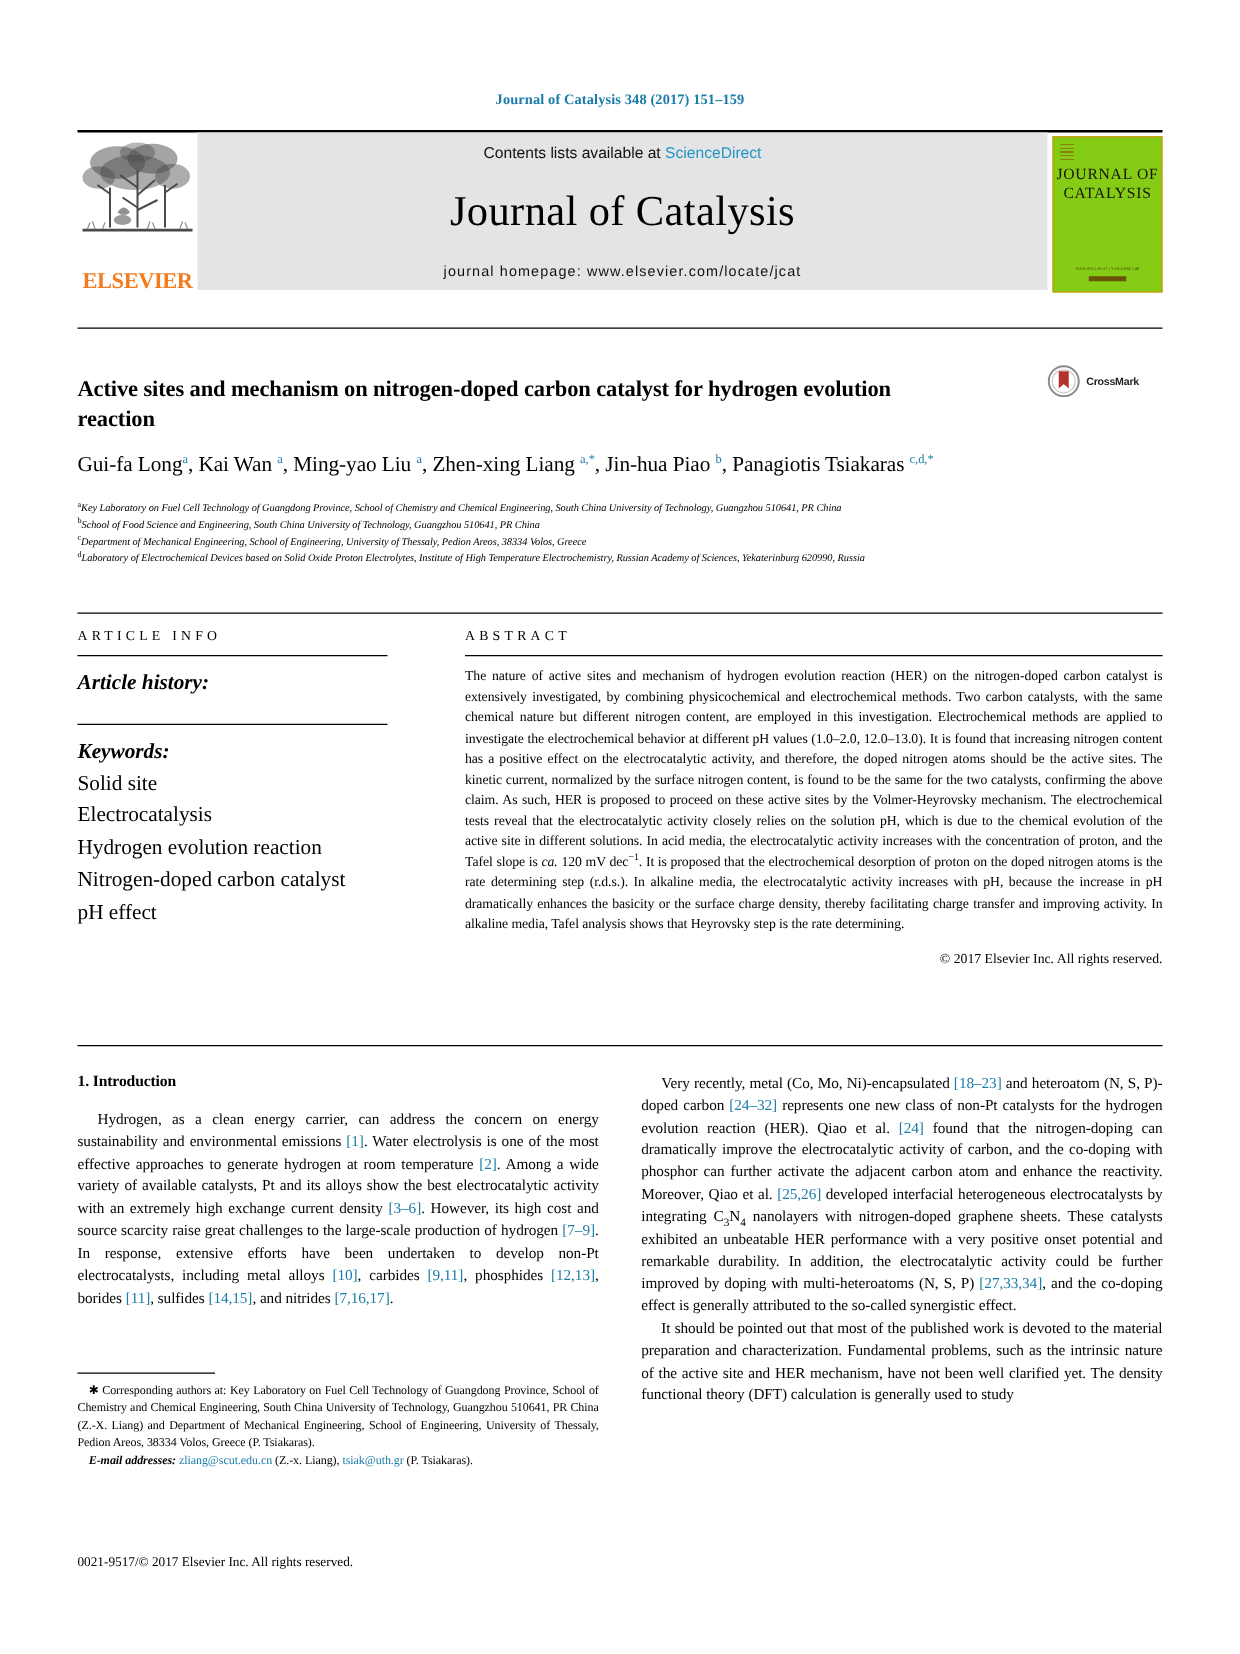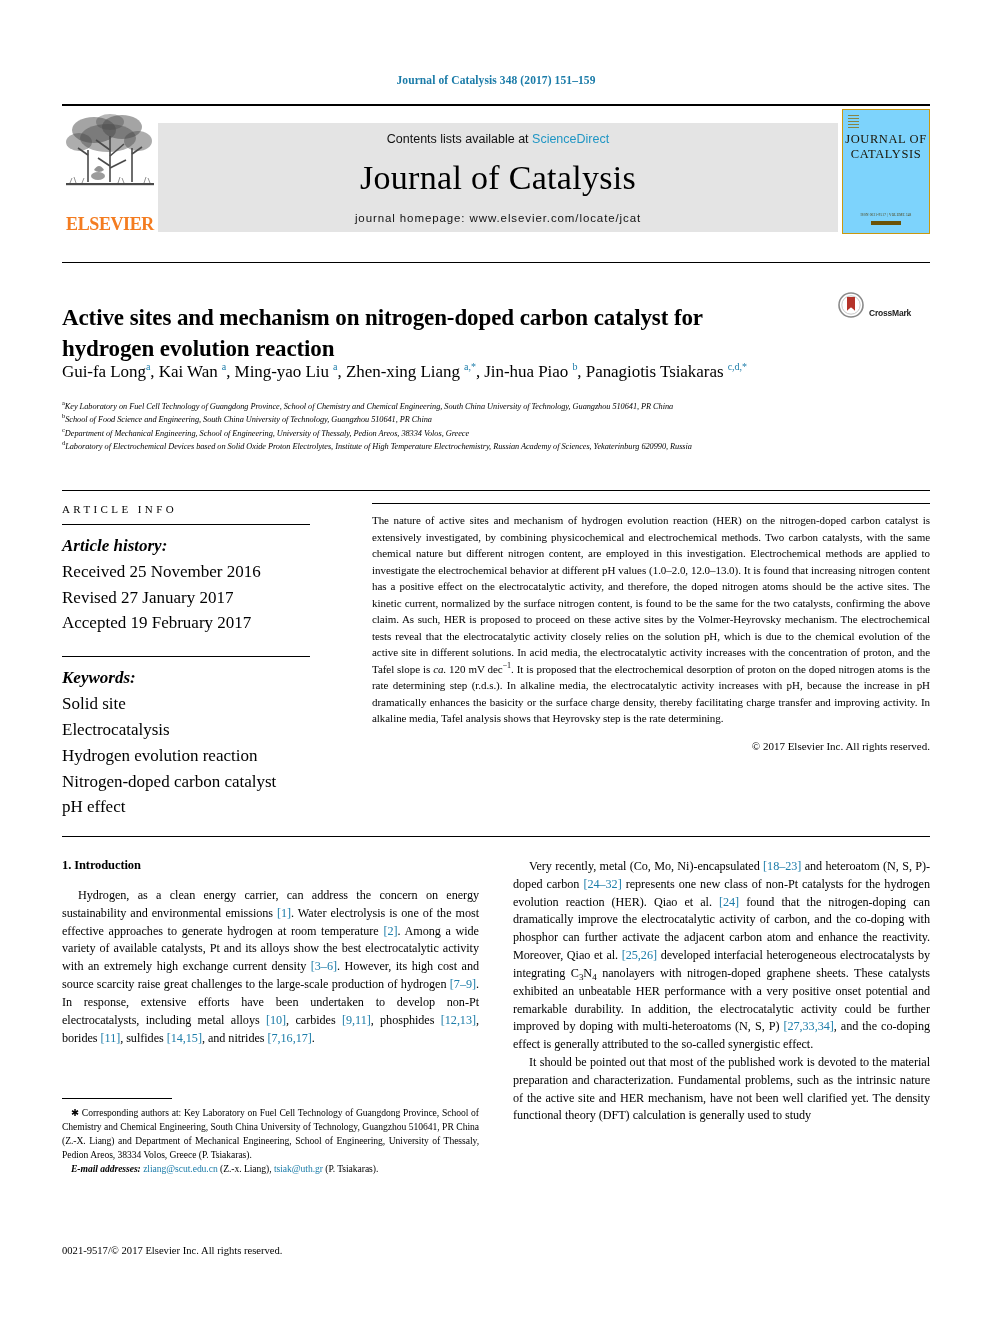--- a/index.html
+++ b/index.html
@@ -68,7 +68,7 @@
   .masthead-center {
     flex: 1 1 auto;
     background: #e4e4e4;
-    margin-top: 17px;
+    margin-top: 0;
     margin-bottom: 2px;
     display: flex;
     flex-direction: column;

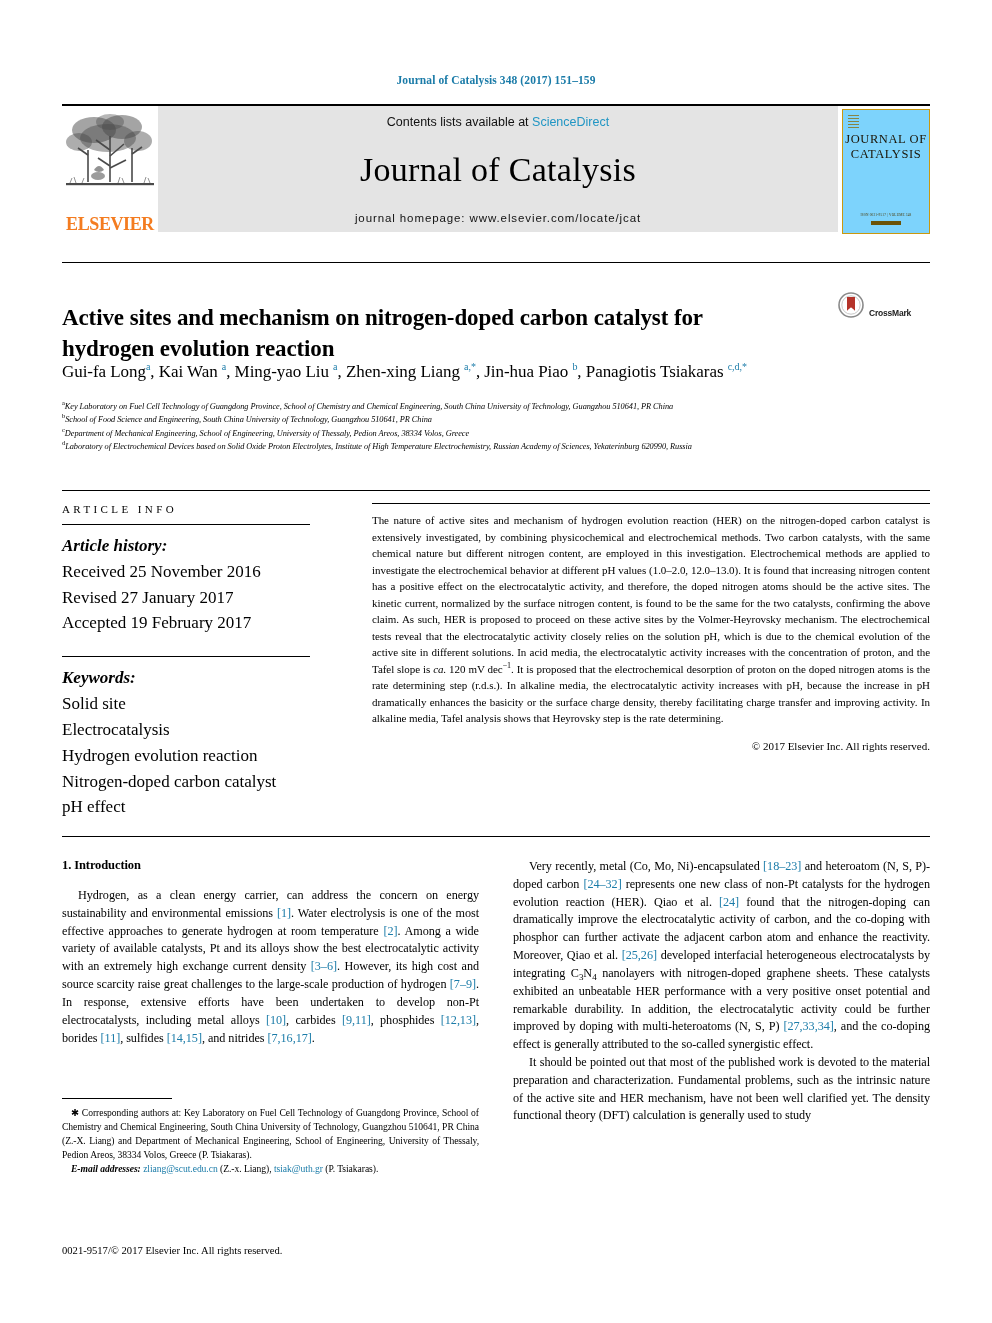--- a/index.html
+++ b/index.html
@@ -103,7 +103,7 @@
     width: 88px;
     margin-top: 3px;
     margin-left: 4px;
-    background: #7dd3fc;
+    background: #84cc16;
     position: relative;
     border: 1px solid #c9980f;
     box-sizing: border-box;

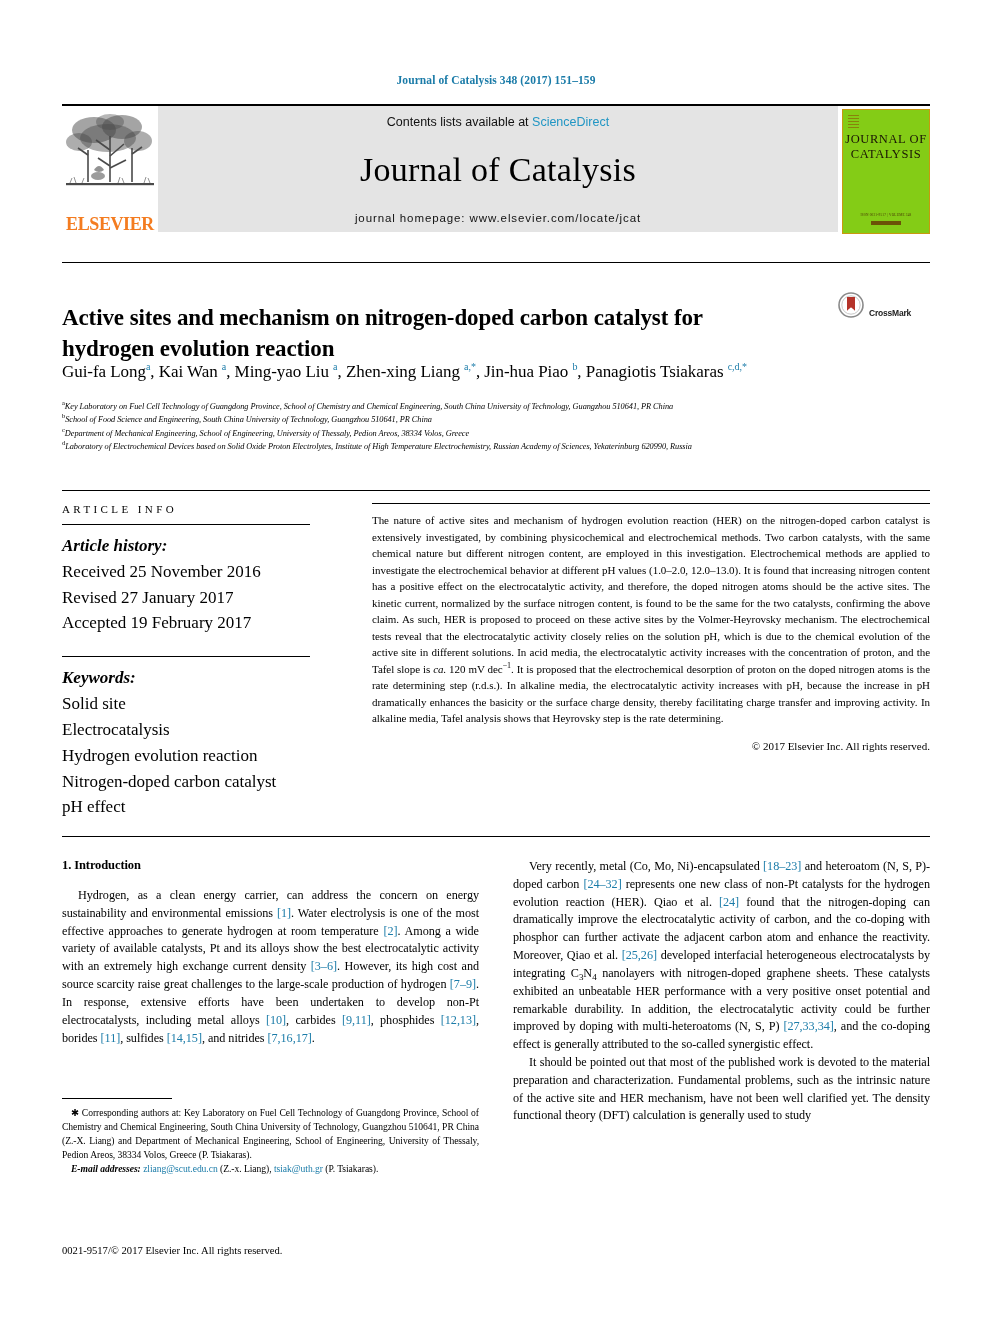--- a/index.html
+++ b/index.html
@@ -157,7 +157,7 @@
     top: 288px;
     left: 62px;
     width: 690px;
-    font-size: 23px;
+    font-size: 18px;
     line-height: 1.32;
     letter-spacing: -0.1px;
   }

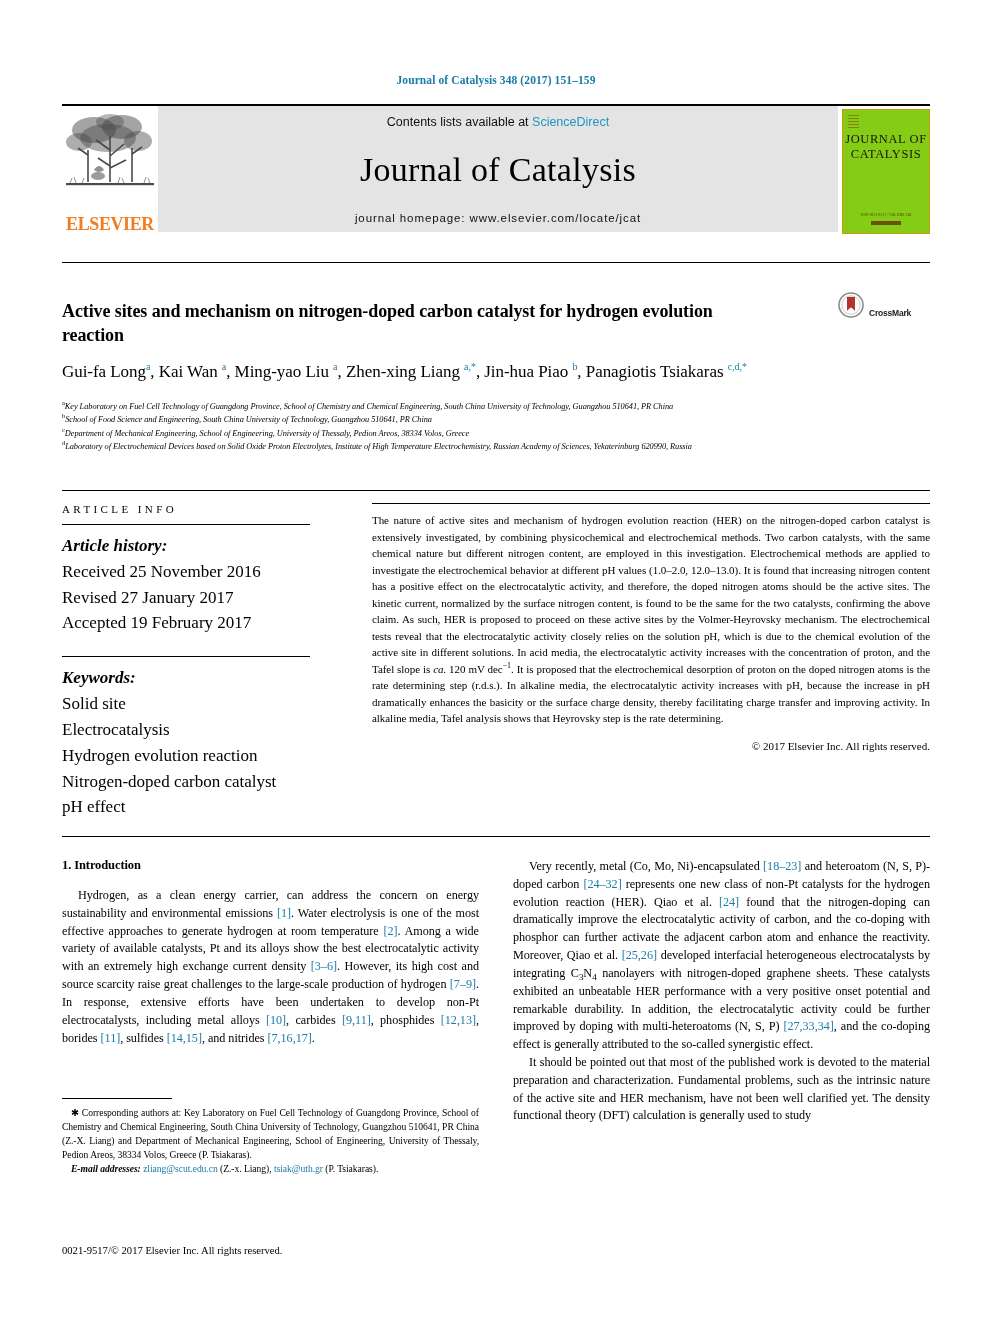--- a/index.html
+++ b/index.html
@@ -166,7 +166,7 @@
     top: 292px;
     left: 838px;
     display: flex;
-    align-items: flex-end;
+    align-items: center;
     gap: 5px;
   }
   .crossmark-label {

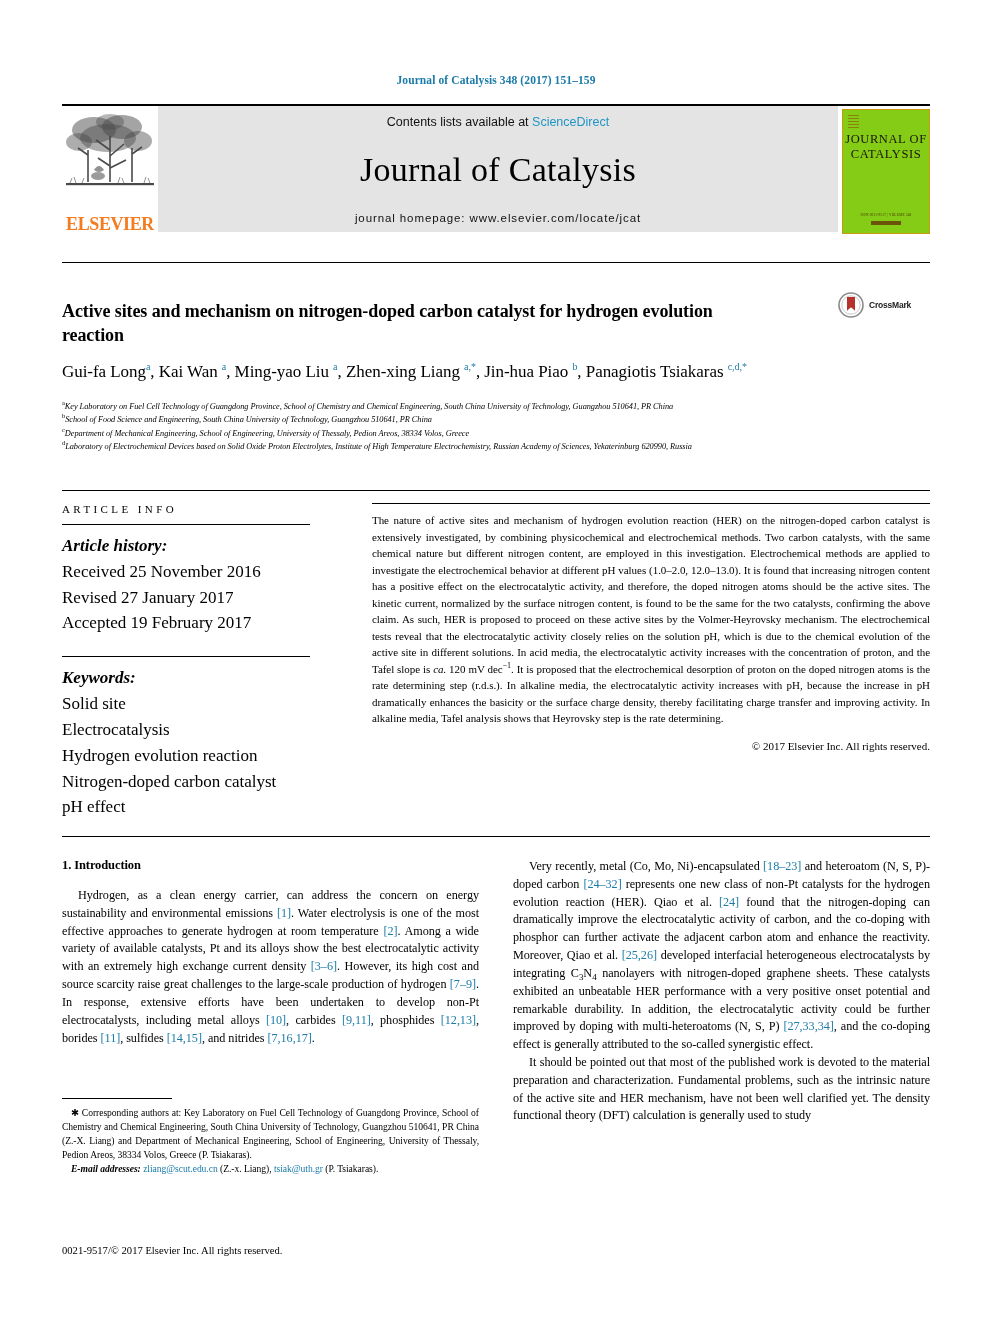--- a/index.html
+++ b/index.html
@@ -447,6 +447,7 @@
   </div>
 
   <div class="col-abstract">
+    <div class="sec-head">ABSTRACT</div>
     <div class="hr-thin wide"></div>
     <div class="abstract-body">The nature of active sites and mechanism of hydrogen evolution reaction (HER) on the nitrogen-doped carbon catalyst is extensively investigated, by combining physicochemical and electrochemical methods. Two carbon catalysts, with the same chemical nature but different nitrogen content, are employed in this investigation. Electrochemical methods are applied to investigate the electrochemical behavior at different pH values (1.0–2.0, 12.0–13.0). It is found that increasing nitrogen content has a positive effect on the electrocatalytic activity, and therefore, the doped nitrogen atoms should be the active sites. The kinetic current, normalized by the surface nitrogen content, is found to be the same for the two catalysts, confirming the above claim. As such, HER is proposed to proceed on these active sites by the Volmer-Heyrovsky mechanism. The electrochemical tests reveal that the electrocatalytic activity closely relies on the solution pH, which is due to the chemical evolution of the active site in different solutions. In acid media, the electrocatalytic activity increases with the concentration of proton, and the Tafel slope is <i>ca.</i> 120 mV dec<sup>−1</sup>. It is proposed that the electrochemical desorption of proton on the doped nitrogen atoms is the rate determining step (r.d.s.). In alkaline media, the electrocatalytic activity increases with pH, because the increase in pH dramatically enhances the basicity or the surface charge density, thereby facilitating charge transfer and improving activity. In alkaline media, Tafel analysis shows that Heyrovsky step is the rate determining.</div>
     <div class="copyright">© 2017 Elsevier Inc. All rights reserved.</div>

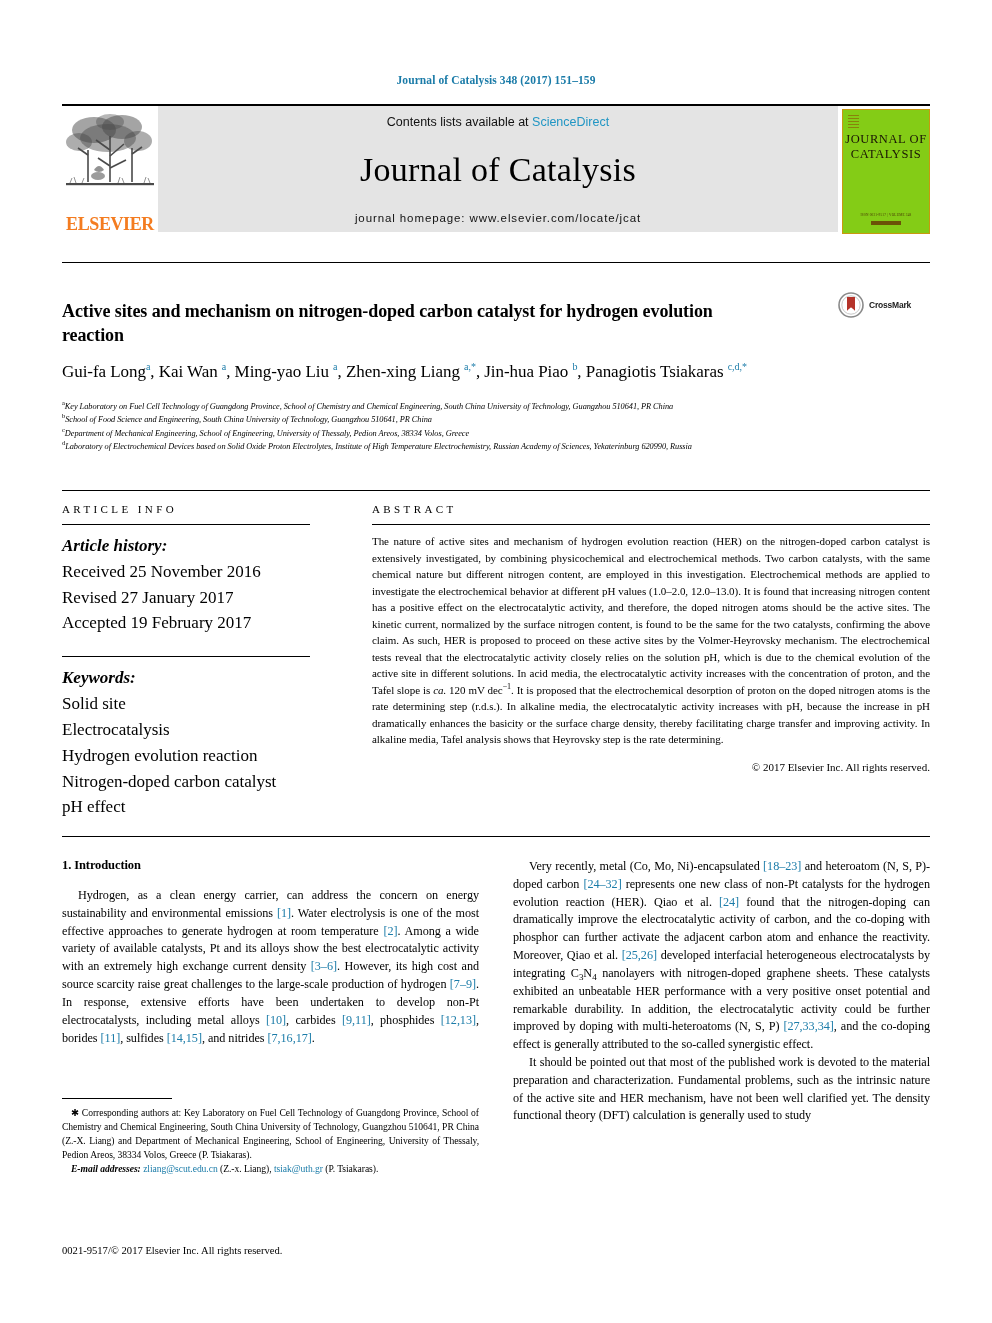--- a/index.html
+++ b/index.html
@@ -427,11 +427,6 @@
     <div class="hr-thin wide"></div>
     <div class="info-group">
       <div class="lbl">Article history:</div>
-      <div>
-          <div>Received 25 November 2016</div>
-          <div>Revised 27 January 2017</div>
-          <div>Accepted 19 February 2017</div>
-        </div>
     </div>
     <div class="hr-thin"></div>
     <div class="info-group">

